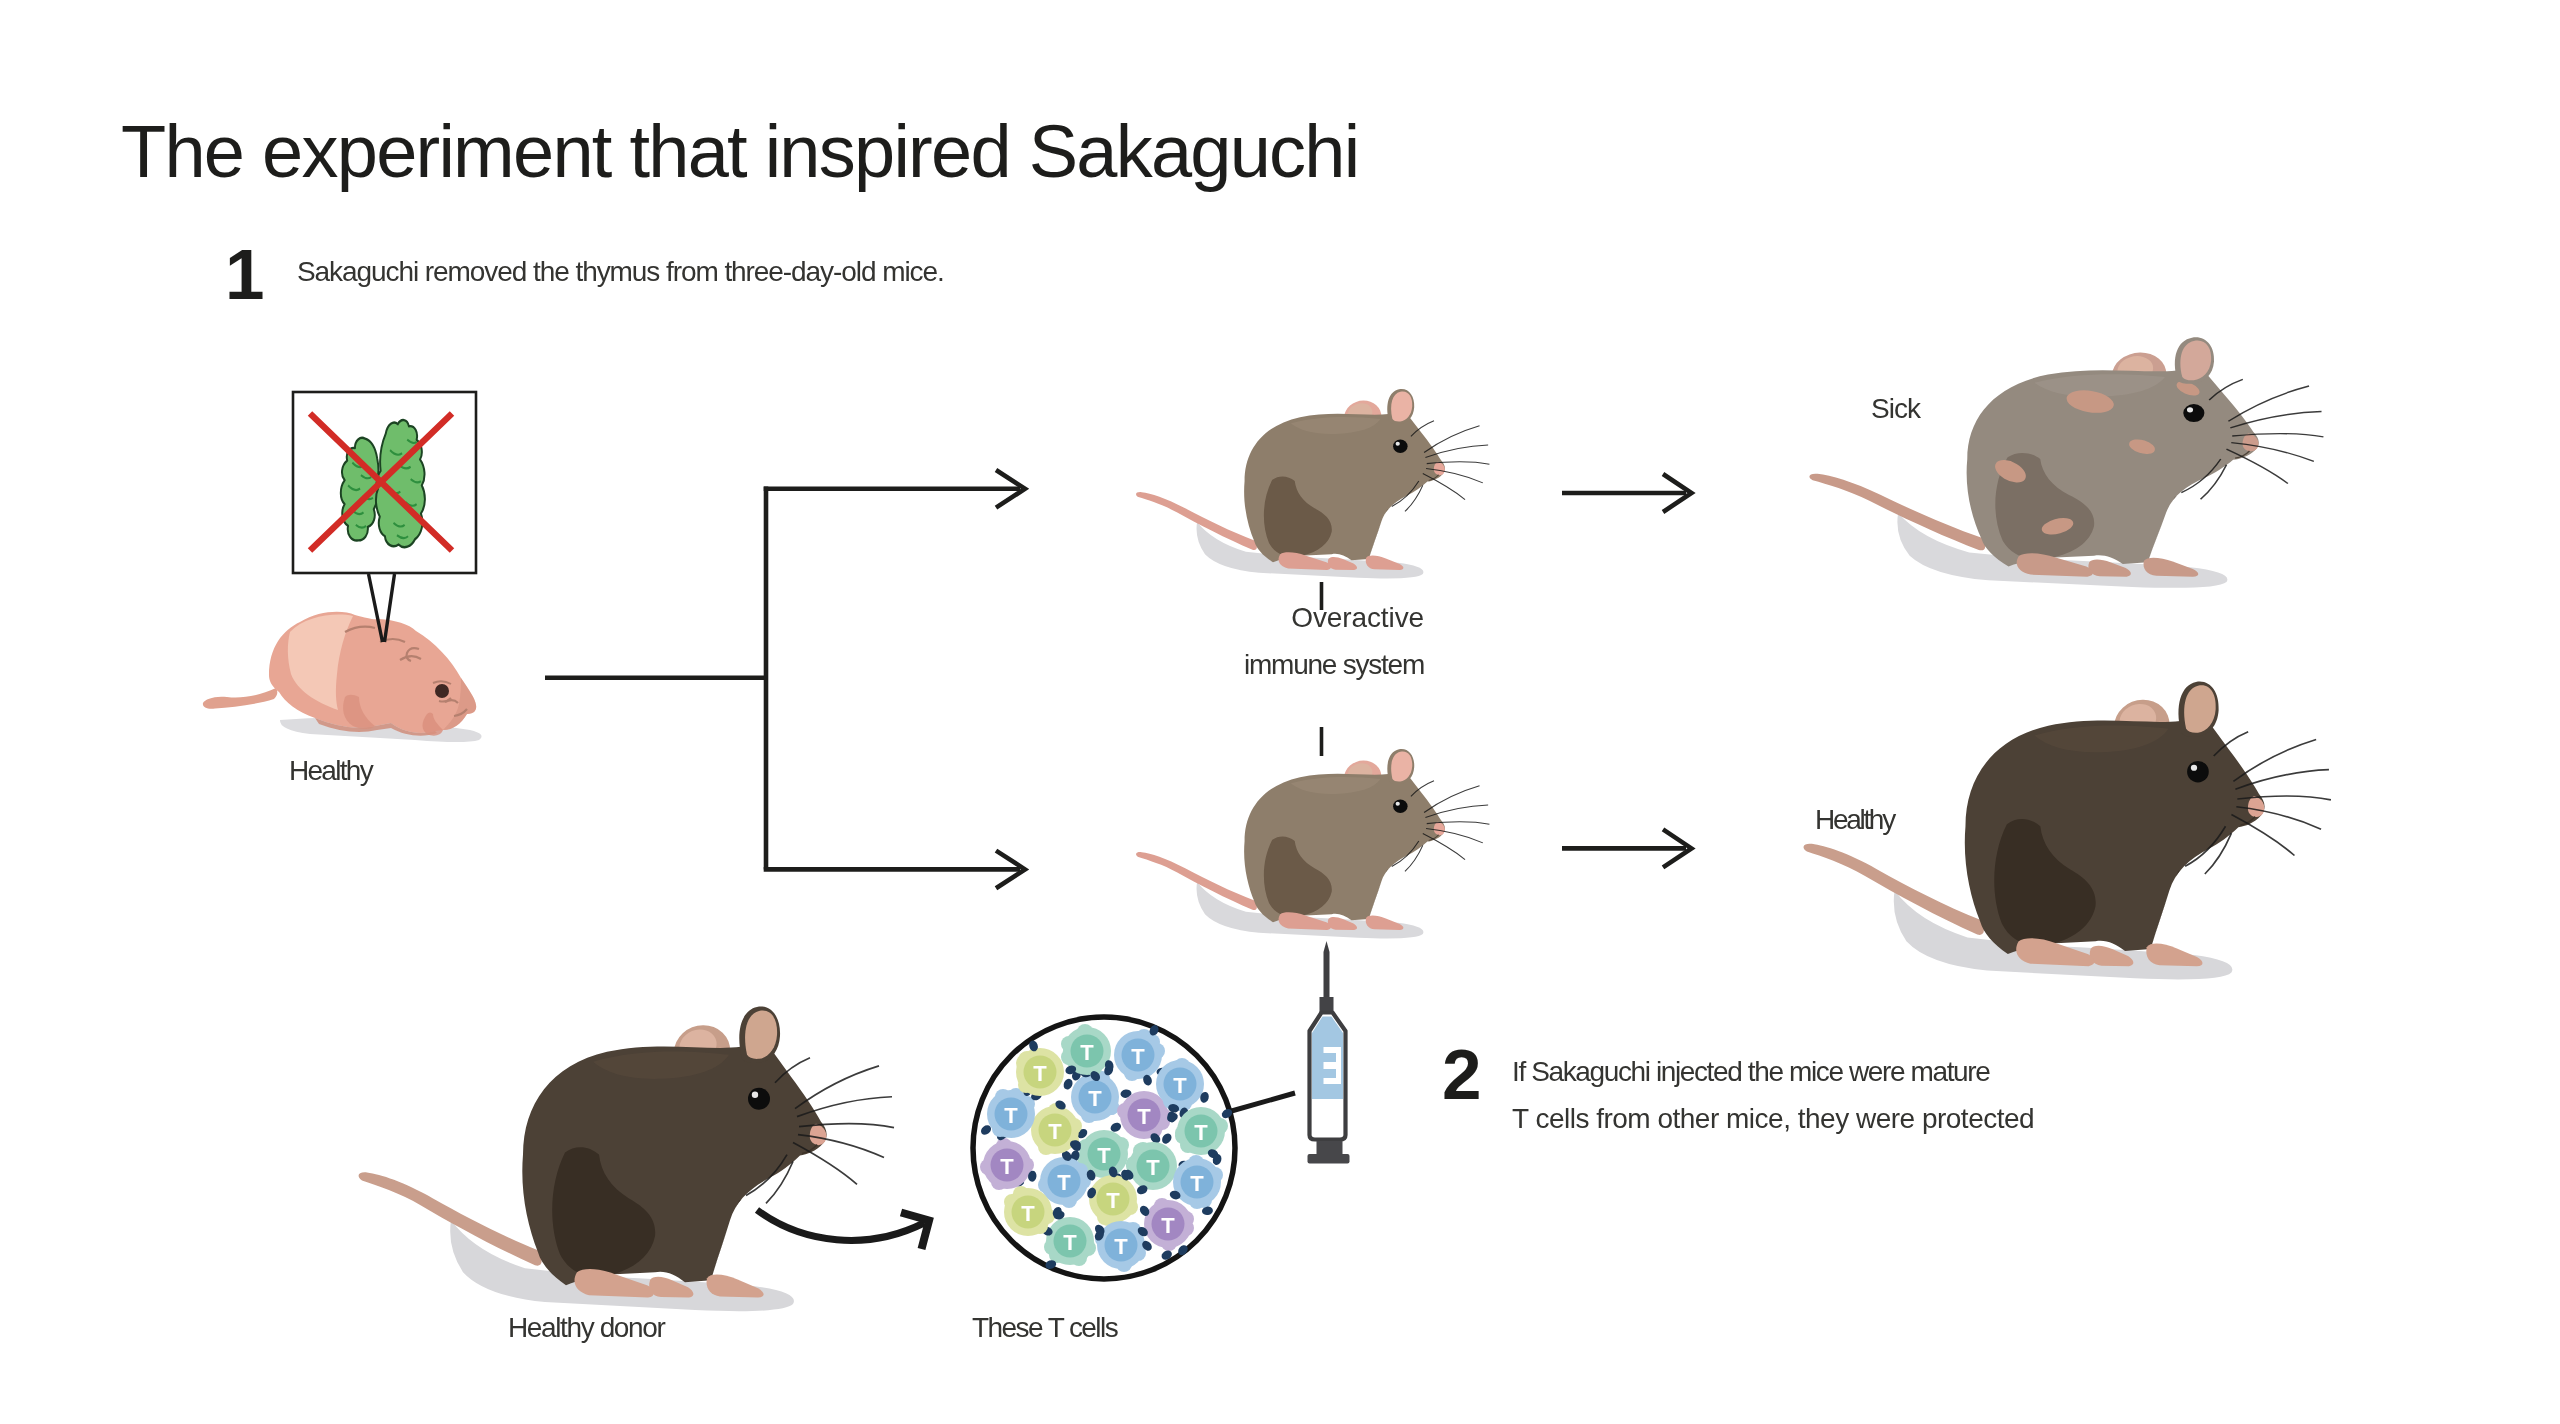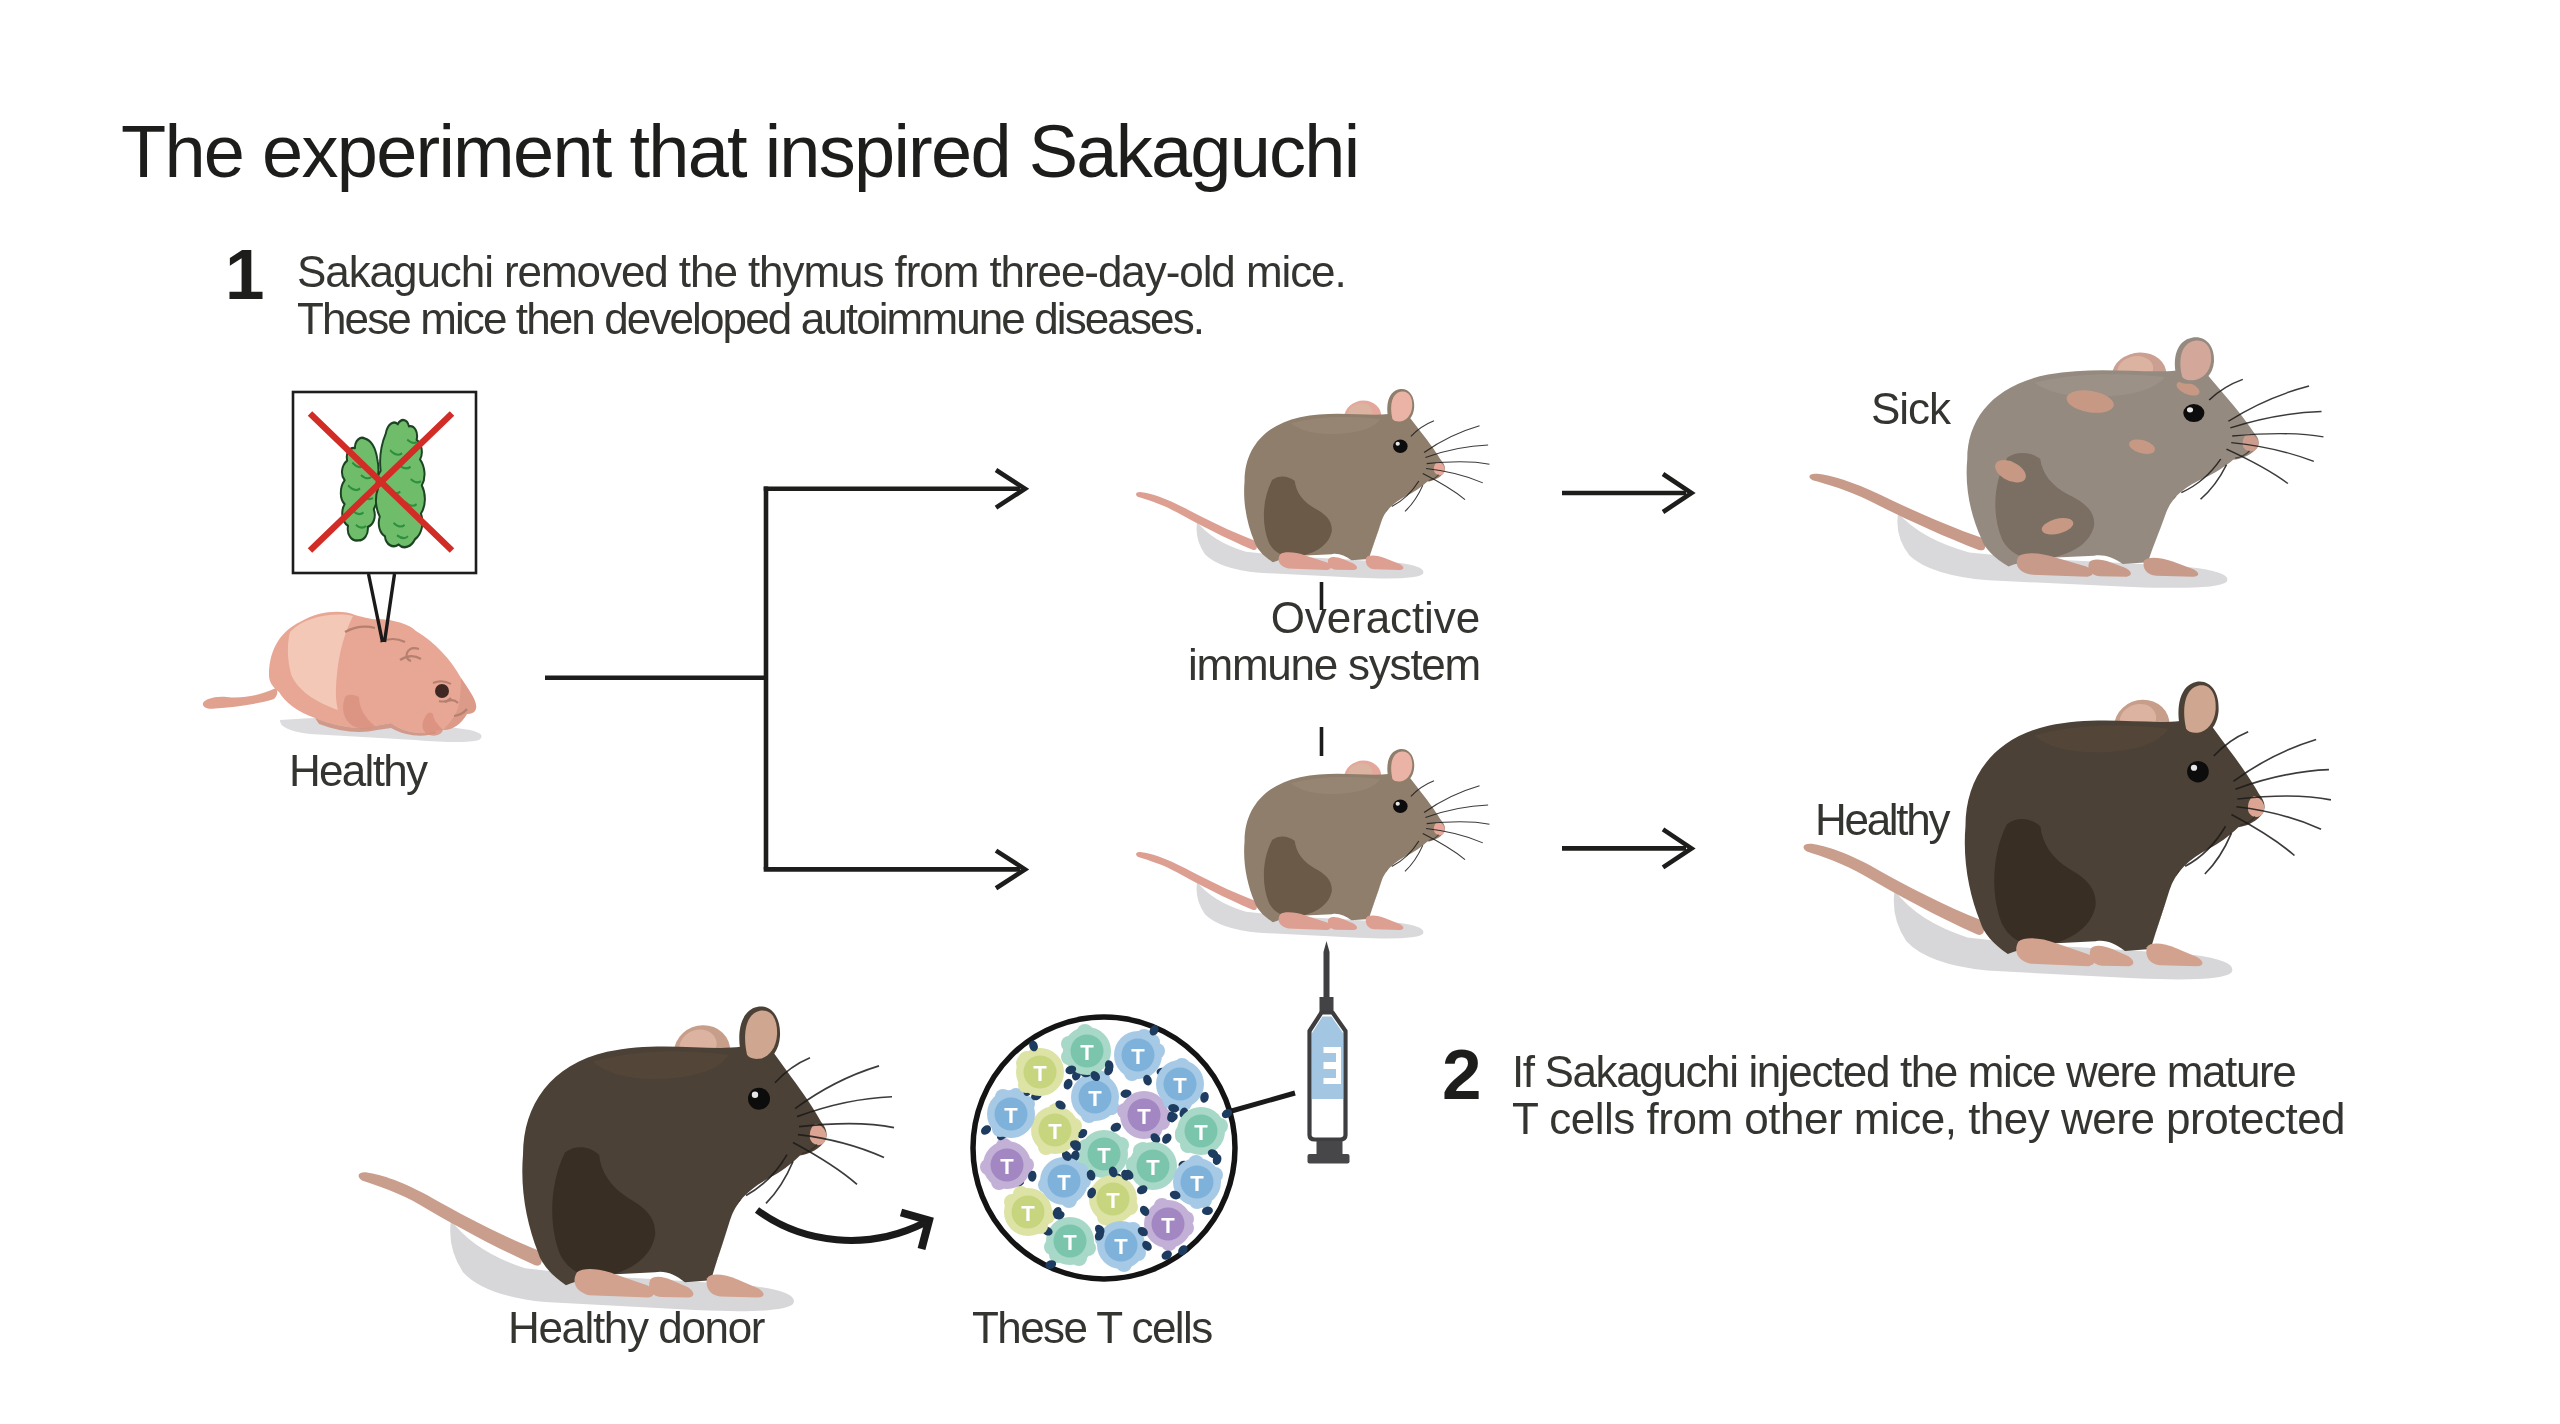--- a/index.html
+++ b/index.html
@@ -4,7 +4,7 @@
 body{width:2560px;height:1424px;position:relative;background:#fff;overflow:hidden;
  font-family:"Liberation Sans",sans-serif;color:#1d1d1b}
 .abs{position:absolute}
-.lbl{font-size:44px;line-height:47px;color:#343431;white-space:nowrap;letter-spacing:-1px}
+.lbl{font-size:28px;line-height:47px;color:#343431;white-space:nowrap;letter-spacing:-1px}
 .num{font-size:71px;font-weight:bold;line-height:1;color:#1d1d1b}
 #title{left:121px;top:115px;font-size:74px;font-weight:normal;line-height:1;letter-spacing:-1.75px;white-space:nowrap}
 </style></head><body>

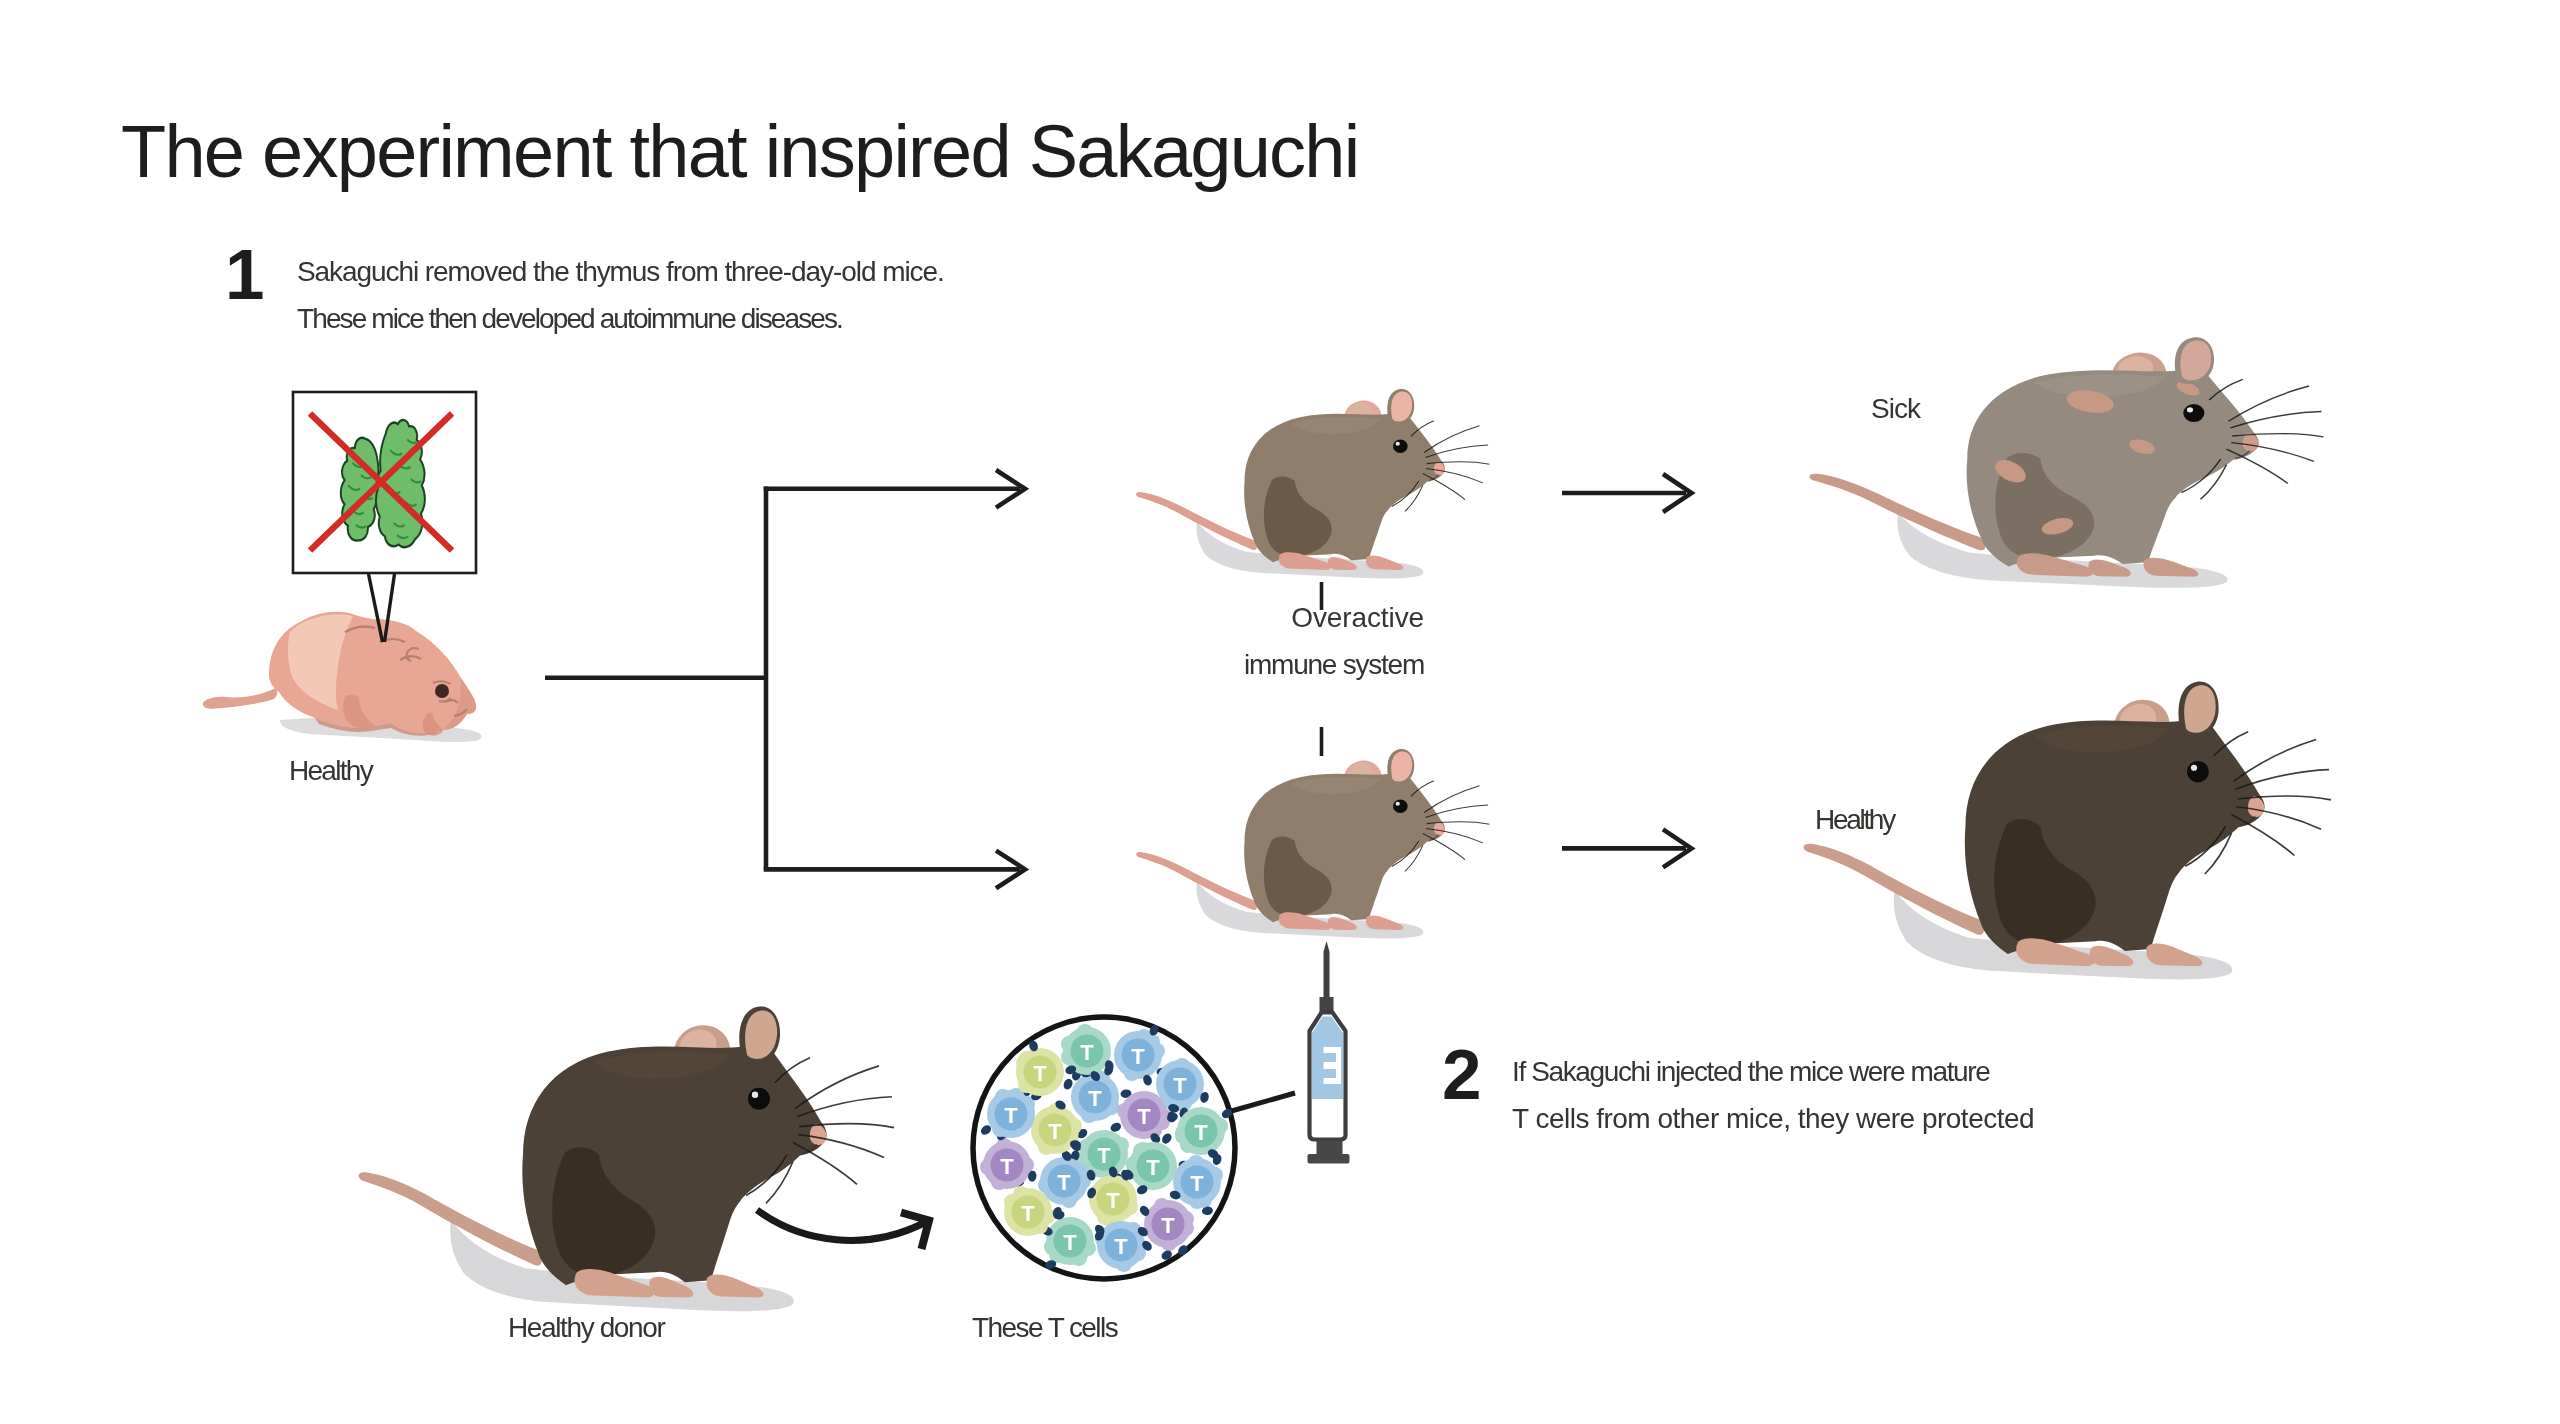--- a/index.html
+++ b/index.html
@@ -10,7 +10,7 @@
 </style></head><body>
 <div class="abs" id="title">The experiment that inspired Sakaguchi</div>
 <div class="abs num" style="left:225px;top:239px">1</div>
-<div class="abs lbl" style="left:297px;top:248px"><span style="letter-spacing:-1.07px">Sakaguchi removed the thymus from three-day-old mice.</span><br><span style="letter-spacing:-1.89px">These mice then developed autoimmune diseases.</span></div>
+<div class="abs lbl" style="left:297px;top:248px"><span style="letter-spacing:-1.07px">Sakaguchi removed the thymus from three-day-old mice.</span><br></div>
 <div class="abs num" style="left:1442px;top:1039px">2</div>
 <div class="abs lbl" style="left:1512px;top:1048px"><span style="letter-spacing:-1.38px">If Sakaguchi injected the mice were mature</span><br><span style="letter-spacing:-0.5px">T cells from other mice, they were protected</span><br></div>
 <div class="abs lbl" style="left:289px;top:747px;letter-spacing:-1.71px">Healthy</div>

